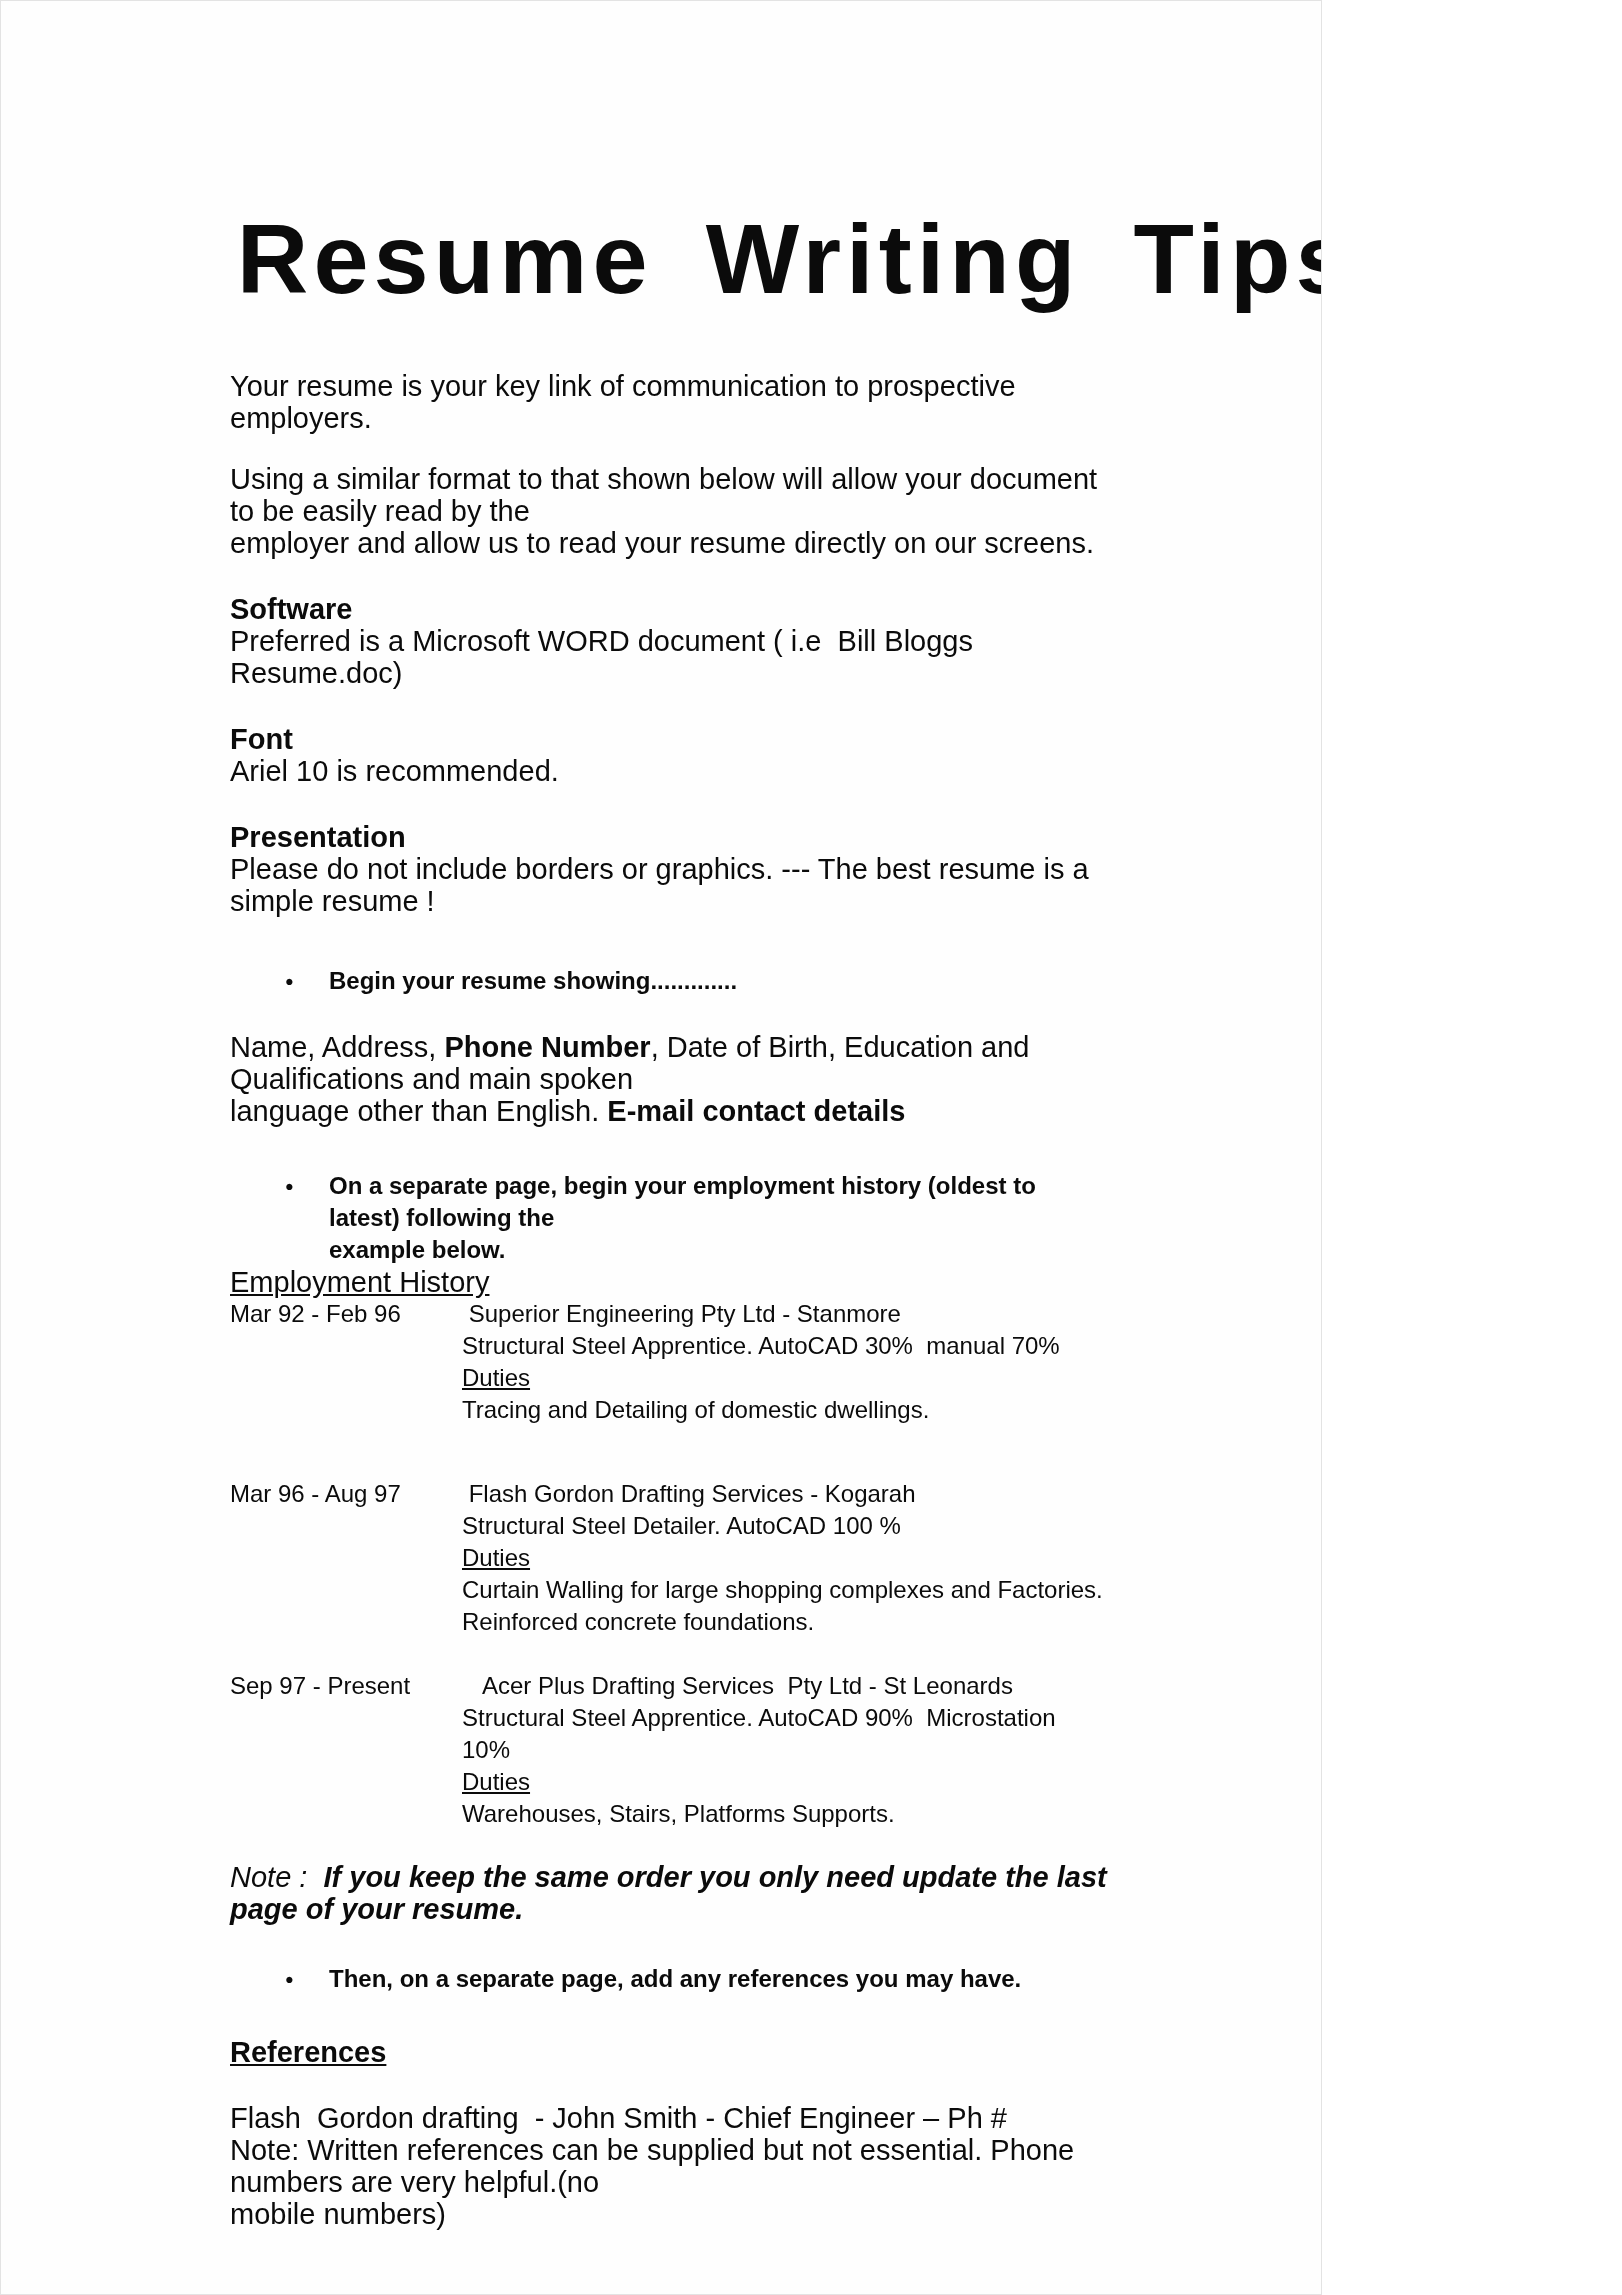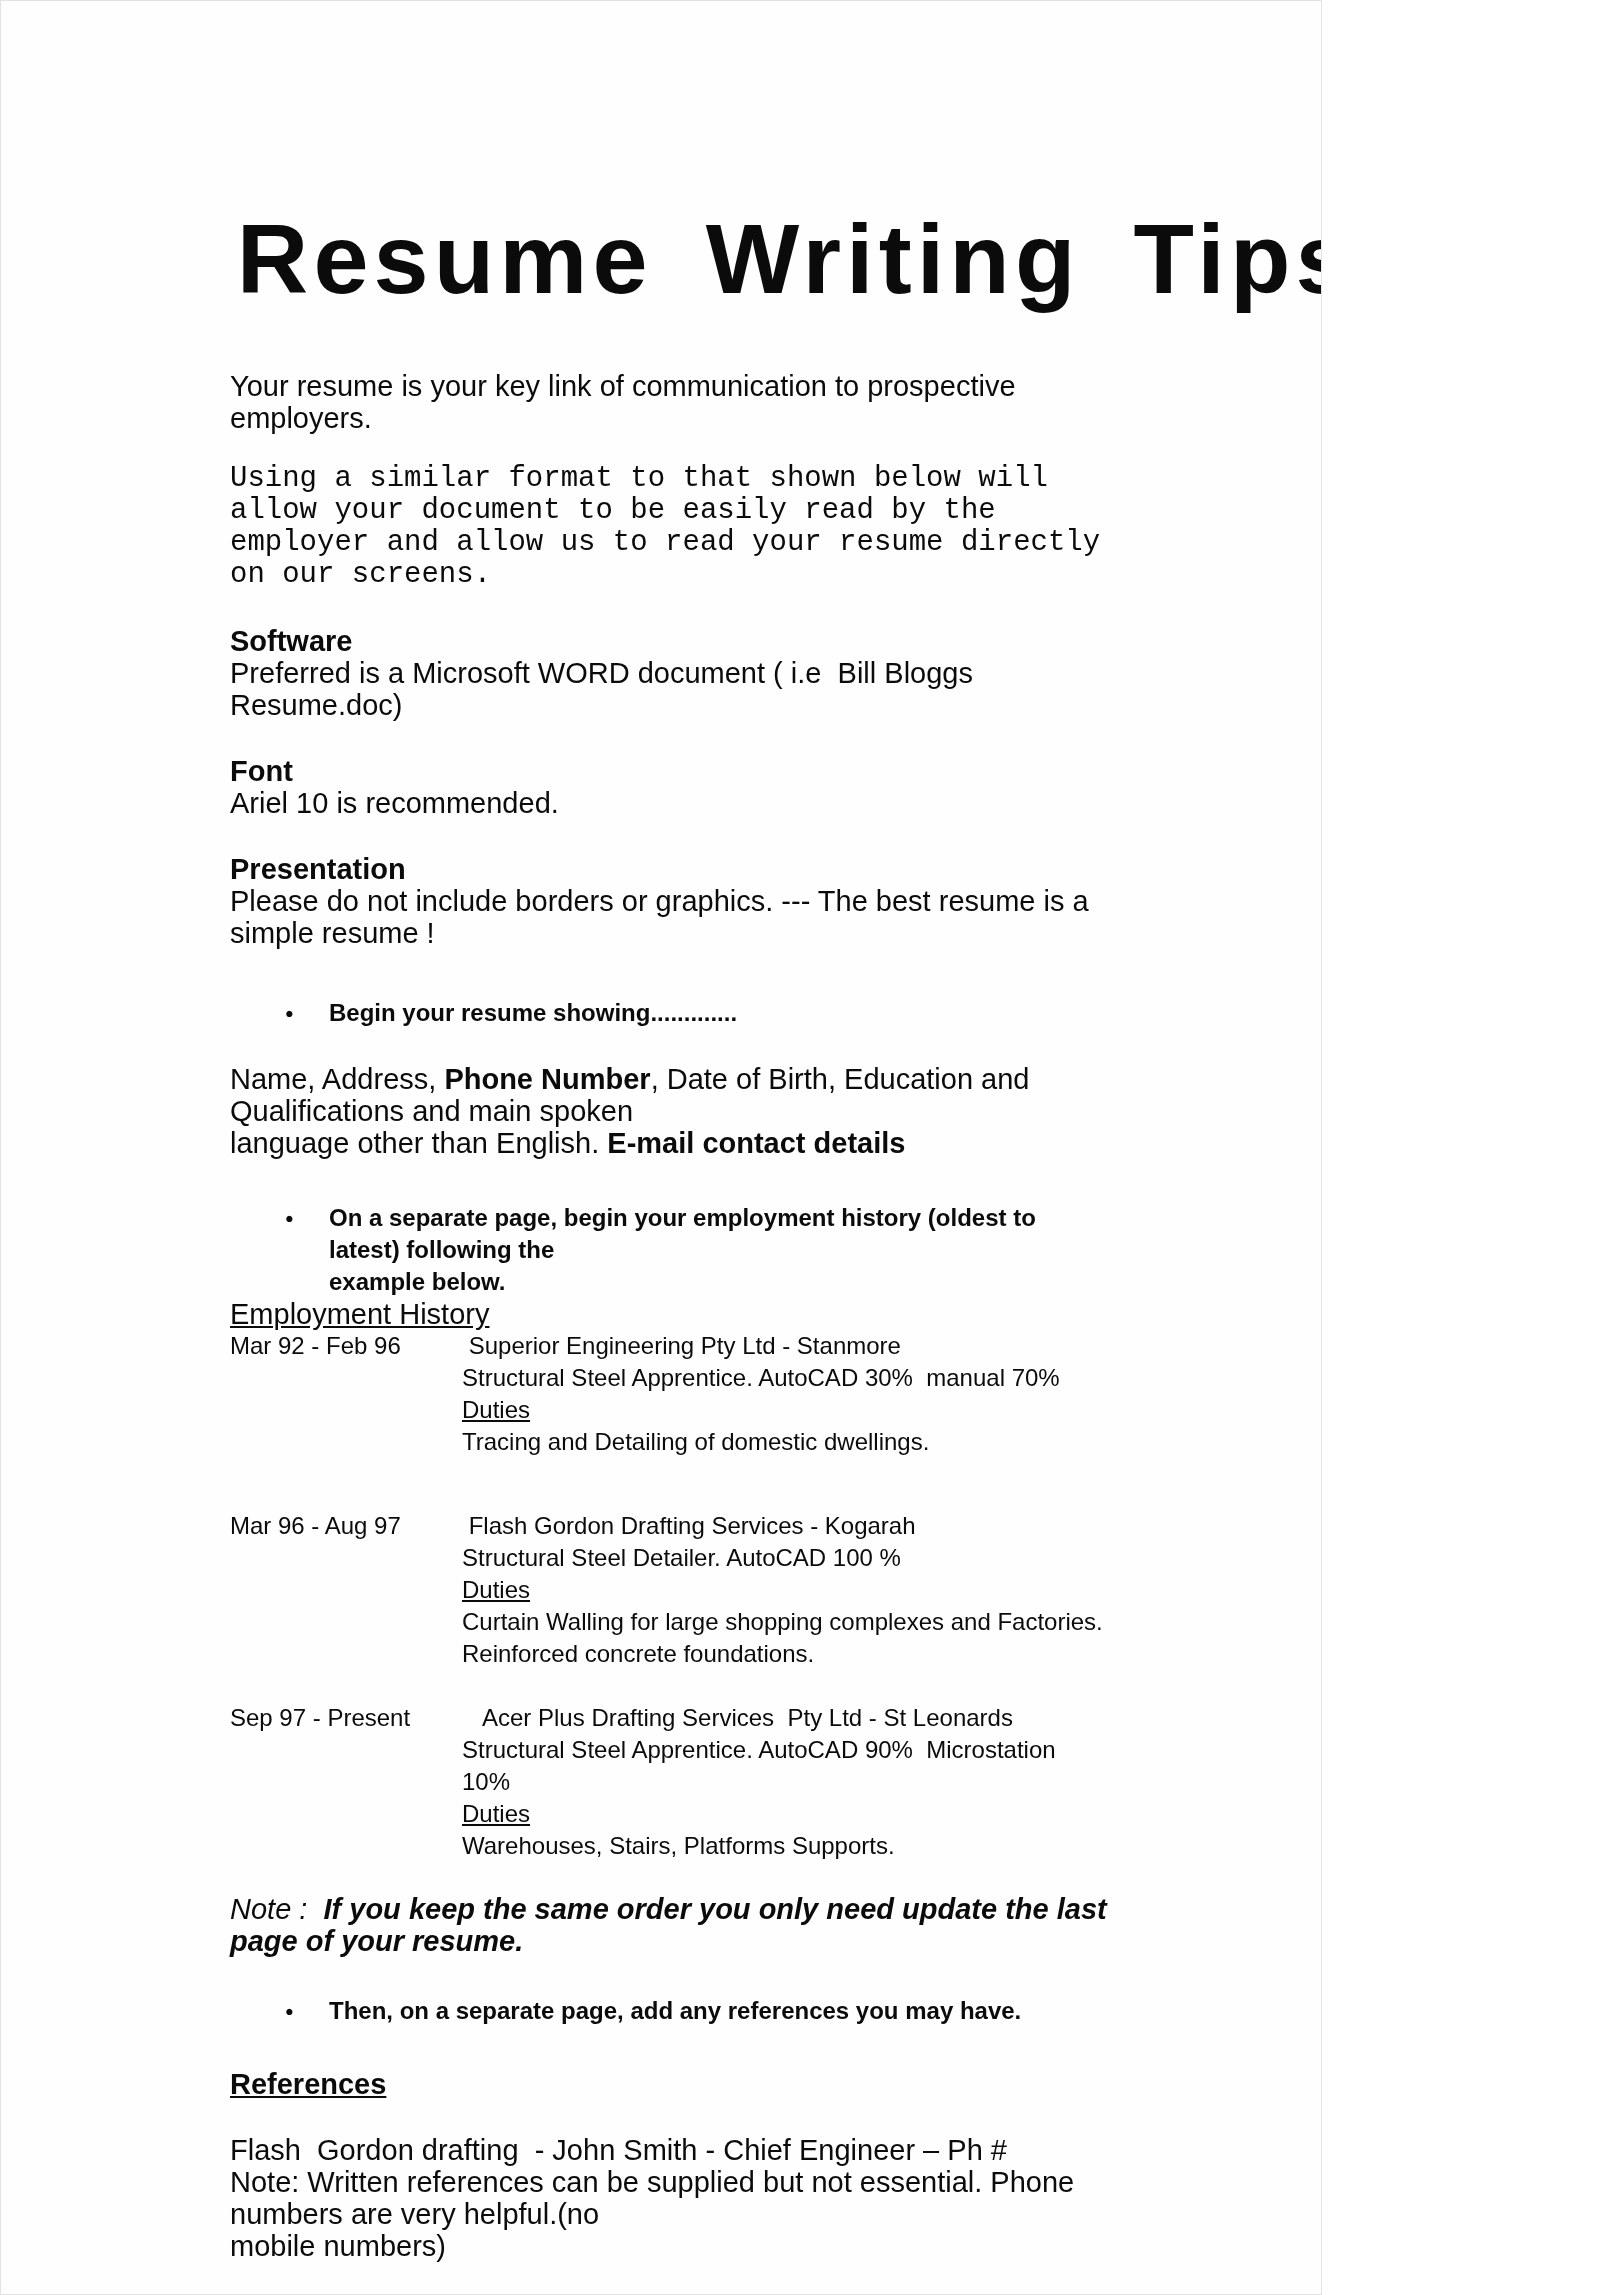--- a/index.html
+++ b/index.html
@@ -35,7 +35,7 @@
   .bold { font-weight: bold; }
   .underline { text-decoration: underline; }
   .p-intro1 { margin-top: 51px; }
-  .p-intro2 { margin-top: 29px; font-family: Liberation Mono, monospace; }
+  .p-intro2 { margin-top: 29px; }
   .sec-heading { margin-top: 34px; font-weight: bold; }
   .bullet {
     display: flex;

